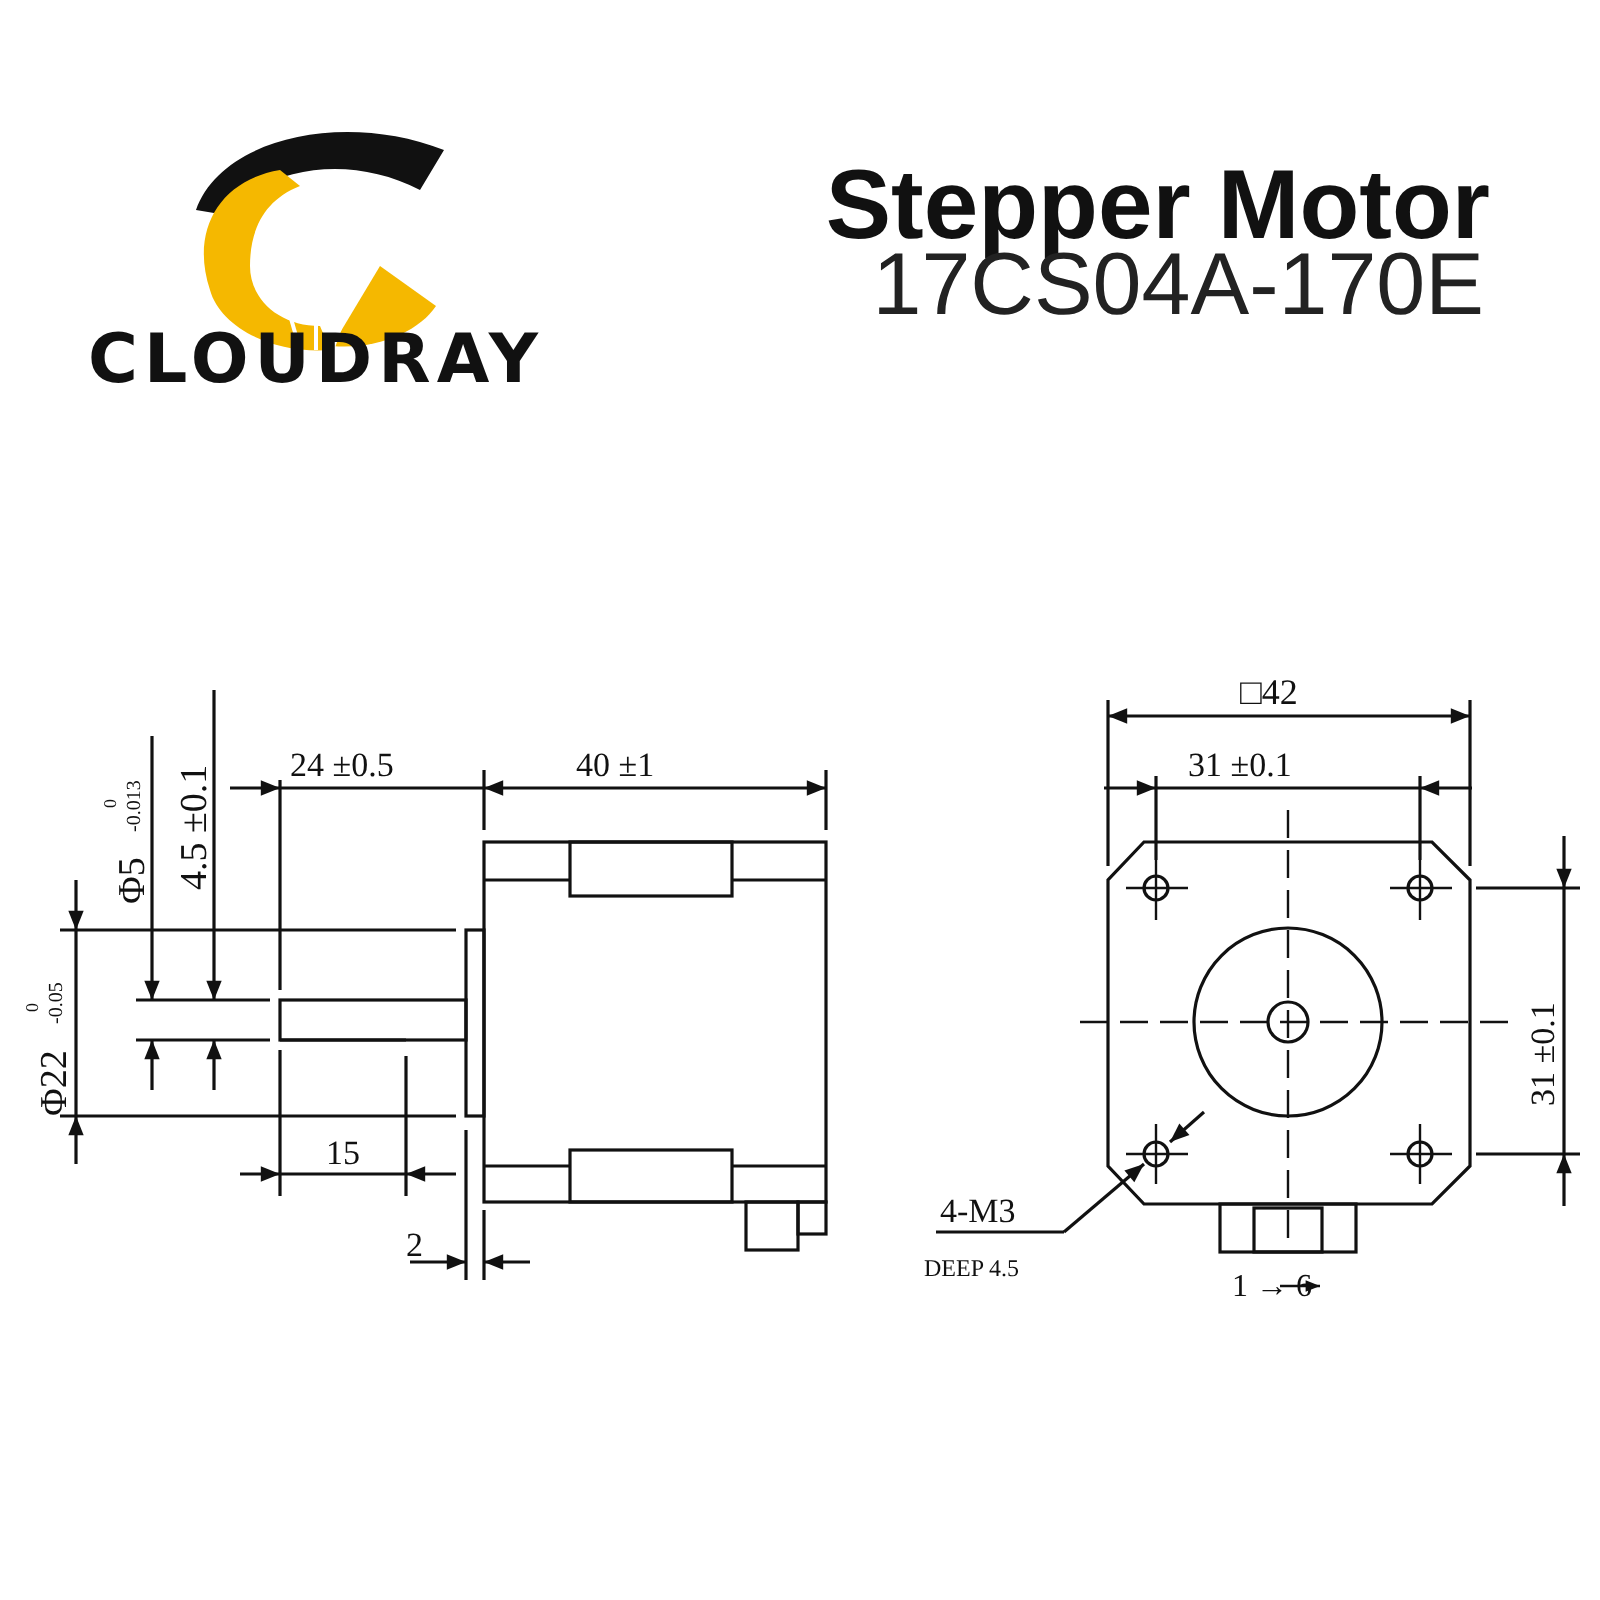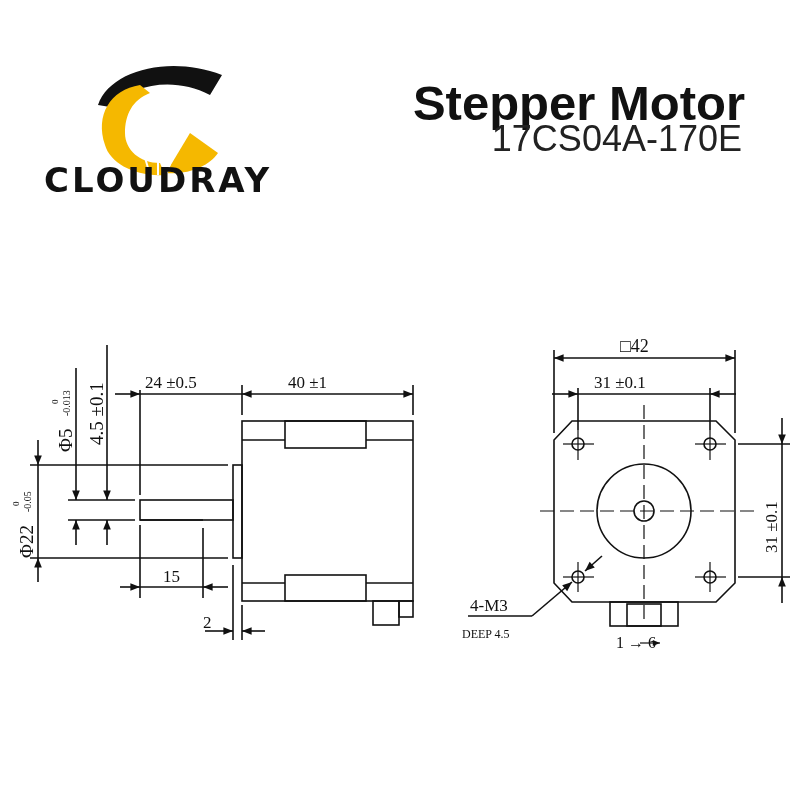--- a/index.html
+++ b/index.html
@@ -17,7 +17,7 @@
     }
     .model {
       position: absolute; right: 58px; top: 118px;
-      font-family: "Liberation Sans", sans-serif; font-size: 36px; color: #222;
+      font-family: "Liberation Sans", sans-serif; font-size: 44px; color: #222;
       white-space: nowrap;
     }
     svg.drawing { position: absolute; left: 0; top: 0; }

